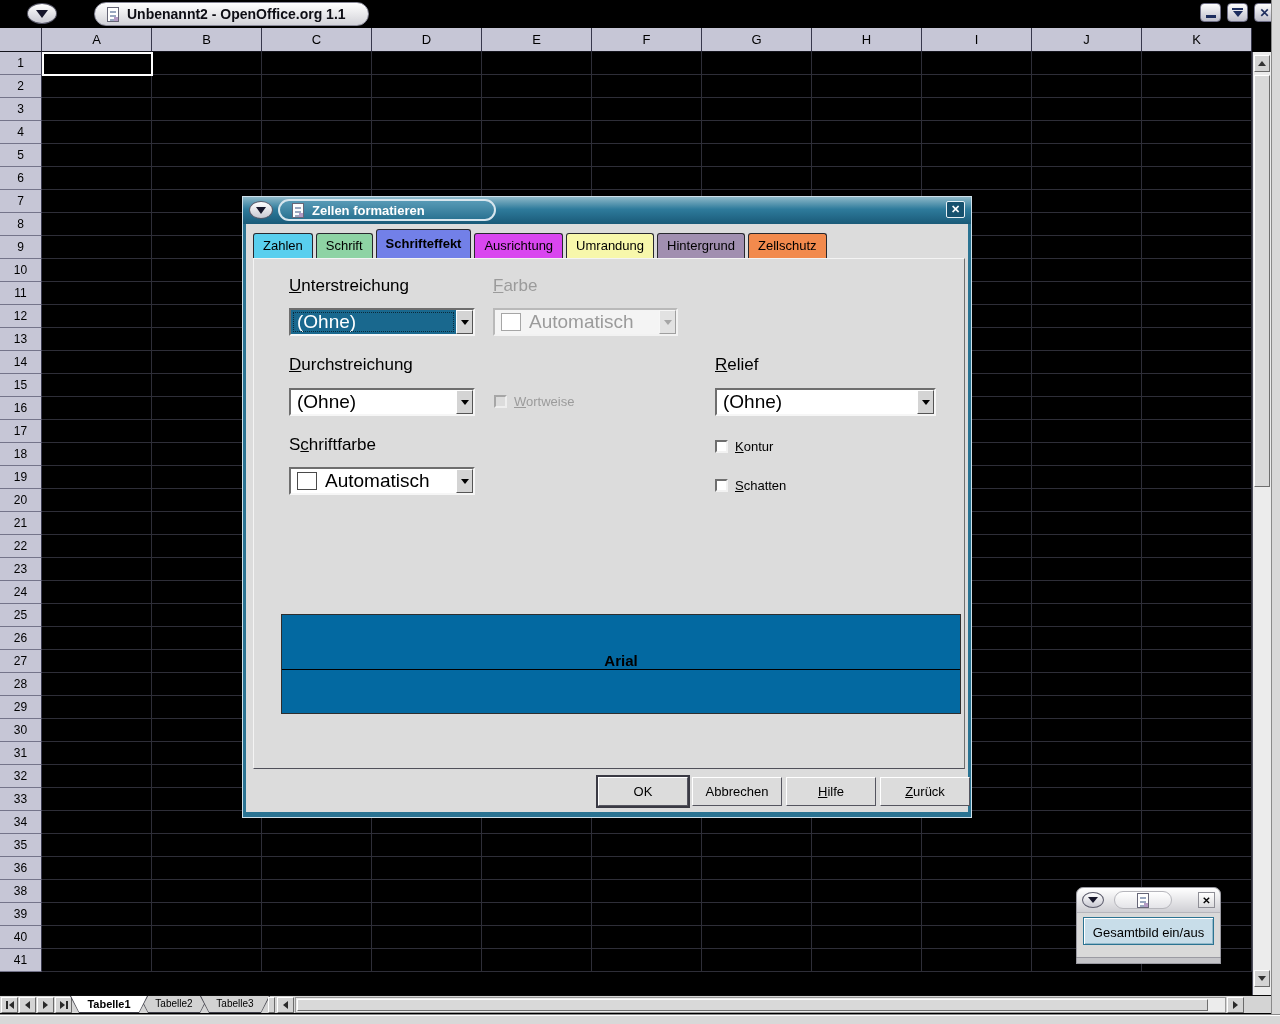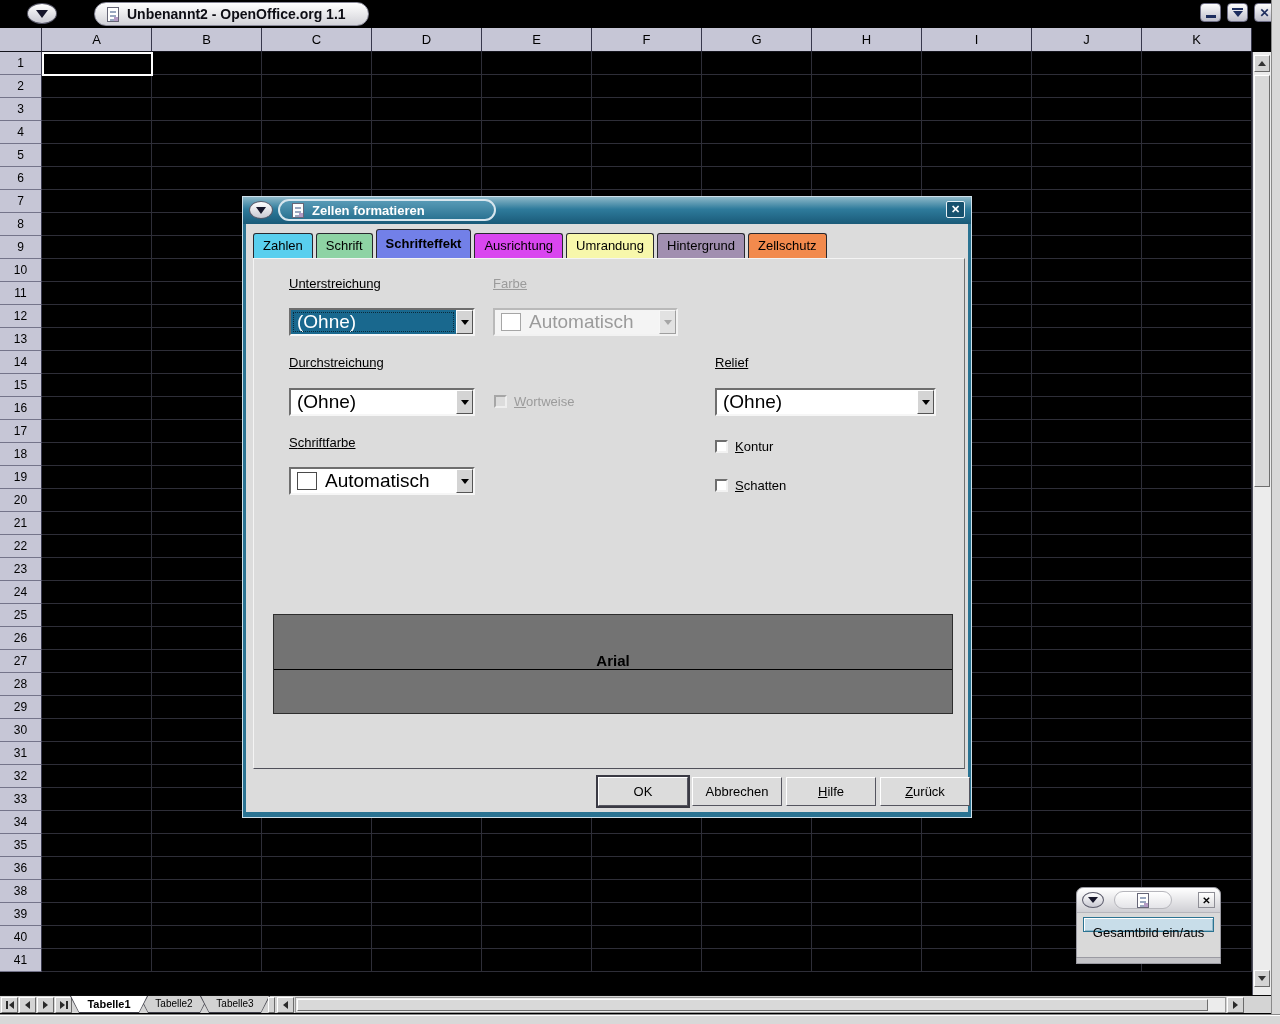--- a/index.html
+++ b/index.html
@@ -97,7 +97,7 @@
   .dlg-page { position:absolute; left:7px; top:34px; width:712px; height:511px;
     border:1px solid; border-color:#f4f4f4 #6f6f6f #50505a #f4f4f4; }
 
-  .flabel { position:absolute; font-size:13px; white-space:nowrap;text-decoration:underline; }
+  .flabel { position:absolute; font-size:17px; white-space:nowrap; }
   .flabel.disabled { color:#9b9b9b; }
   .mn { text-decoration:underline; }
 

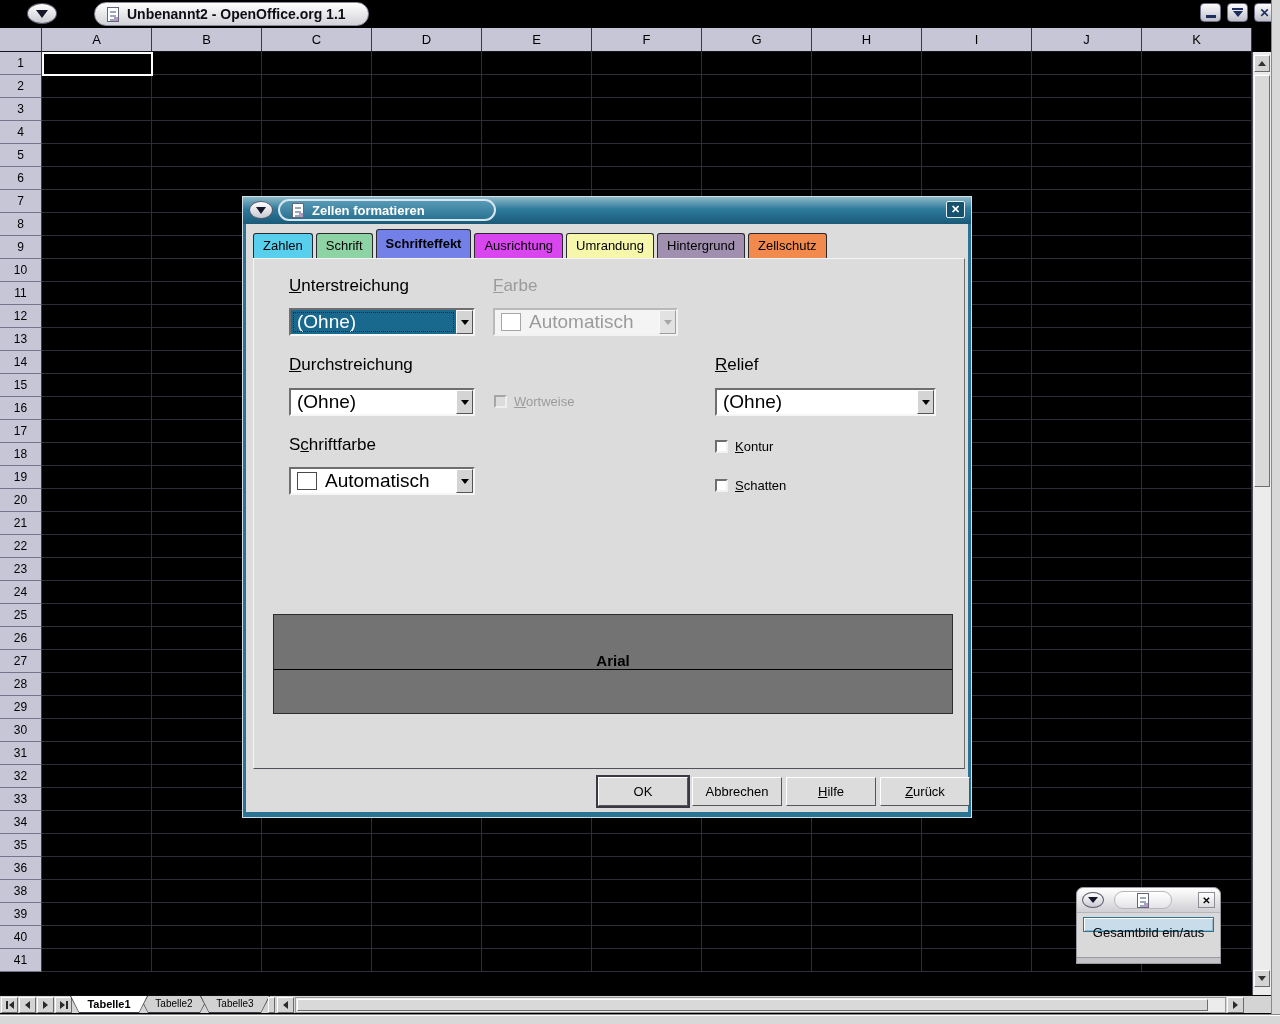--- a/index.html
+++ b/index.html
@@ -117,7 +117,7 @@
   .chk.disabled { color:#9b9b9b; }
   .chk.disabled .chk-box { background:#dcdcdc; border-color:#a6a6a6 #eee #eee #a6a6a6; }
 
-  .preview { position:absolute; left:19px; top:355px; width:680px; height:100px; background:#737373; border:1px solid #2e2e2e; }
+  .preview { position:absolute; left:27px; top:355px; width:680px; height:100px; background:#0369a1; border:1px solid #2e2e2e; }
   .pv-line { position:absolute; left:0; right:0; top:54px; height:1px; background:#000; }
   .pv-text { position:absolute; left:0; width:100%; top:37px; text-align:center; font-size:15px; font-weight:bold; }
 

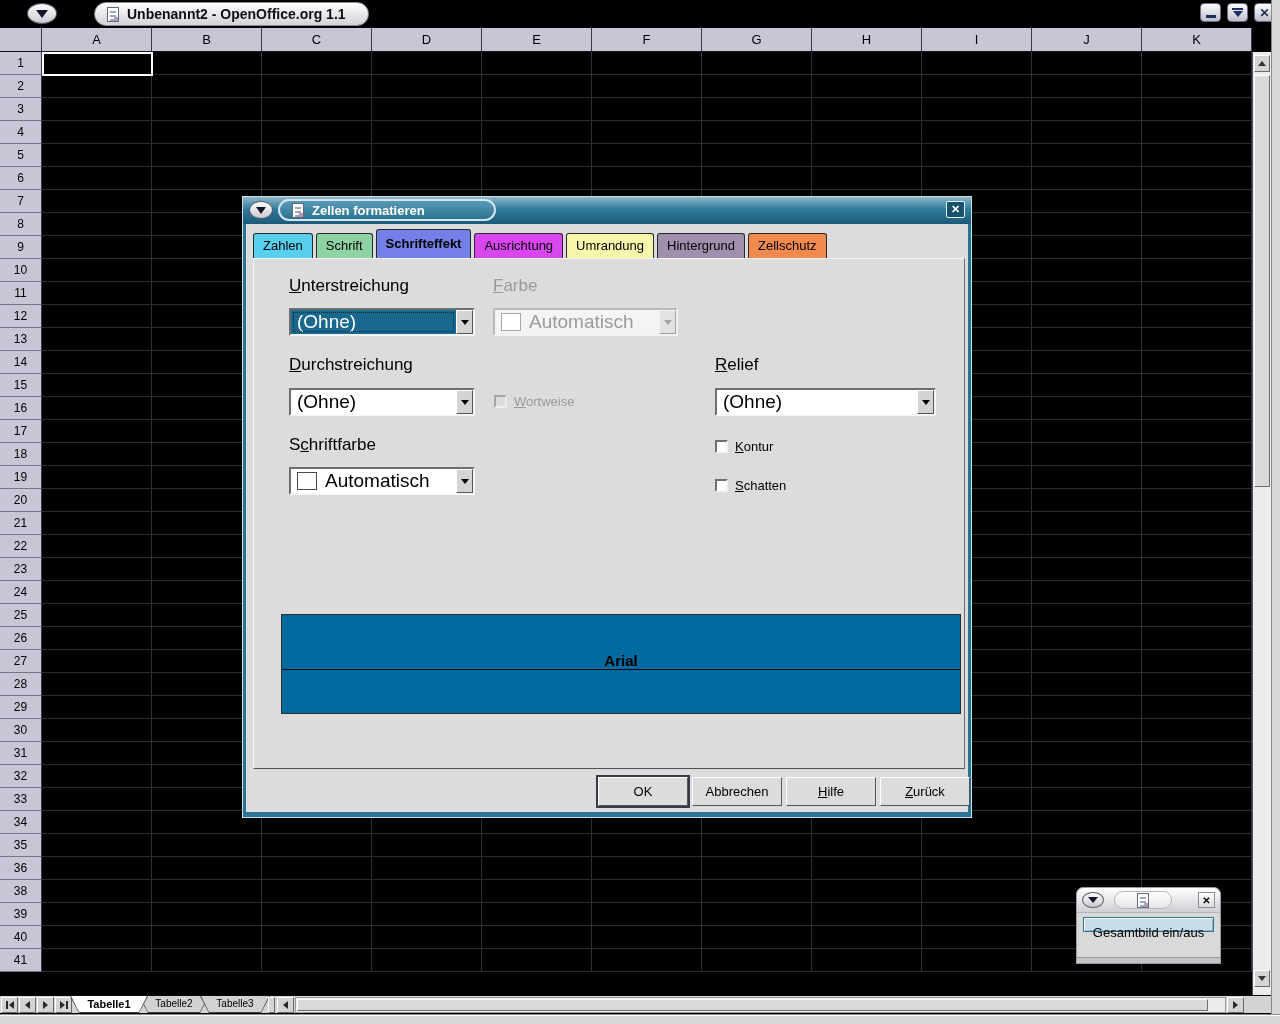--- a/index.html
+++ b/index.html
@@ -137,7 +137,7 @@
   .float-close { position:absolute; right:5px; top:4px; width:17px; height:16px; background:linear-gradient(#ffffff,#dcdcdf);
     border:1px solid #8e8e96; display:flex; align-items:center; justify-content:center; font-size:10px; font-weight:bold; color:#000; }
   .float-body { padding:4px 6px 0 6px; }
-  .gesamt-btn { width:131px; height:15px; background:#c8dde9; border:1px solid #2a7392;
+  .gesamt-btn { width:131px; height:28px; background:#c8dde9; border:1px solid #2a7392;
     box-shadow:inset 1px 1px 0 #ffffff, inset -1px -1px 0 #93b9ca; font-size:13px; text-align:center; line-height:29px; white-space:nowrap; }
   .float-foot { position:absolute; left:-1px; bottom:-7px; width:145px; height:6px; background:#c4c4c8; border:1px solid #9a9aa2; border-top:none; }
 </style>

